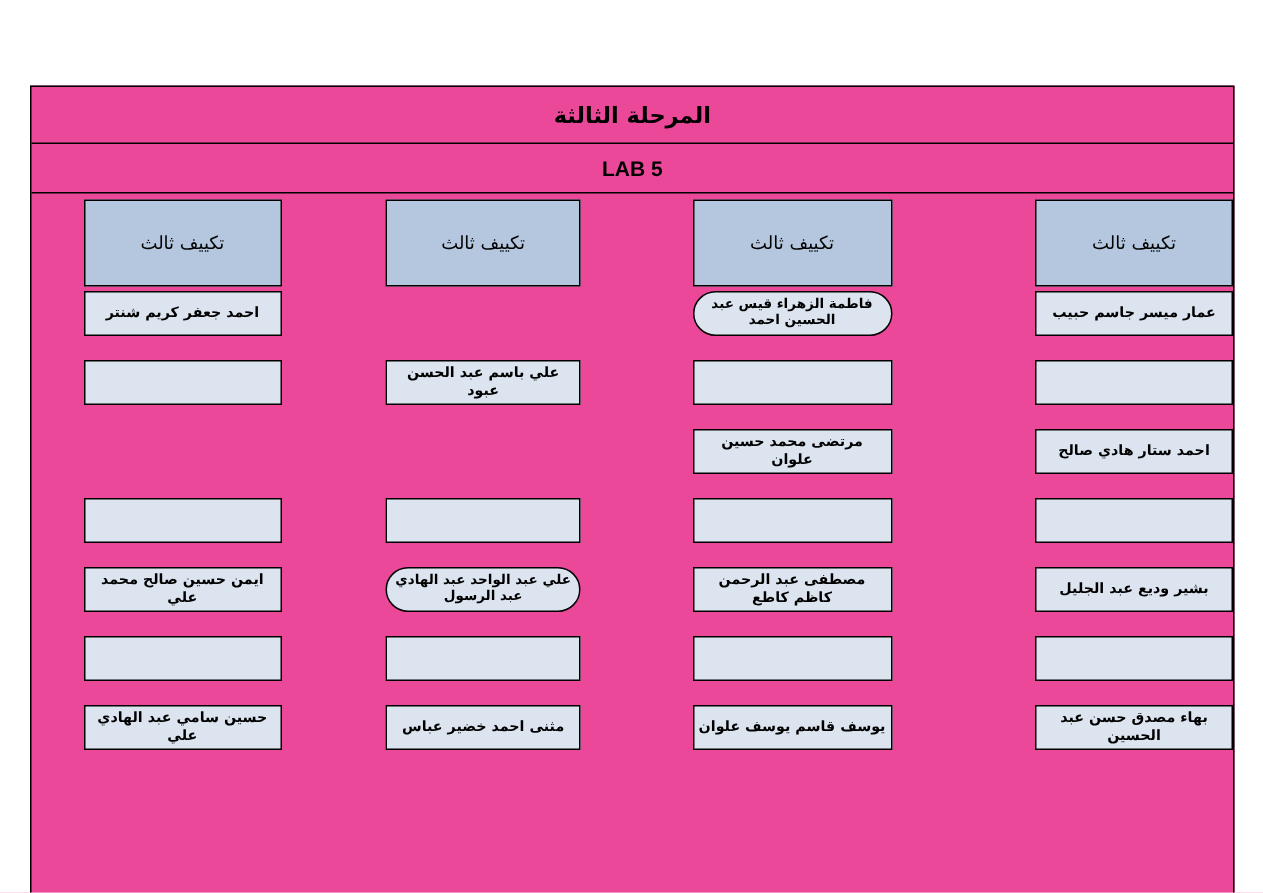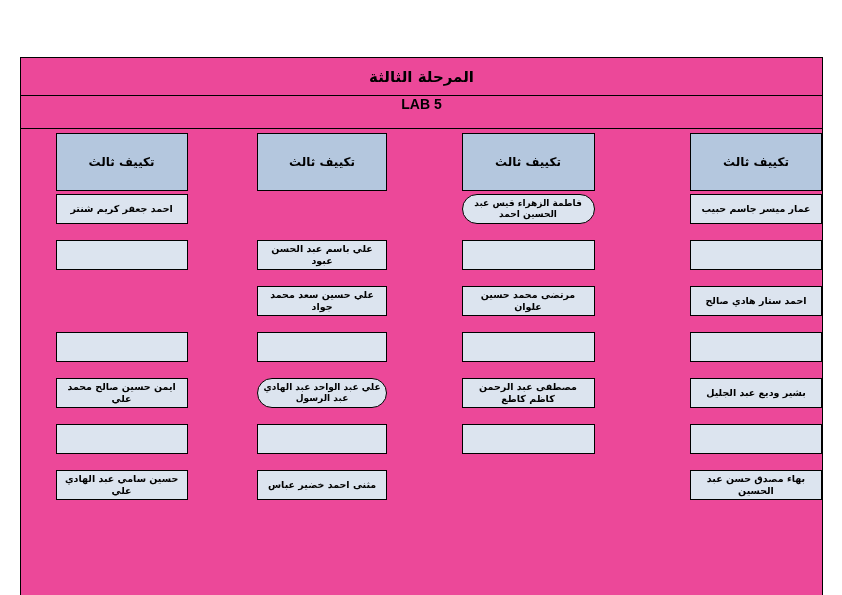--- a/index.html
+++ b/index.html
@@ -53,7 +53,7 @@
     height: 33px;
     border-bottom: 1.5px solid #000000;
     display: flex;
-    align-items: flex-start;
+    align-items: center;
     justify-content: center;
     box-sizing: border-box;
   }

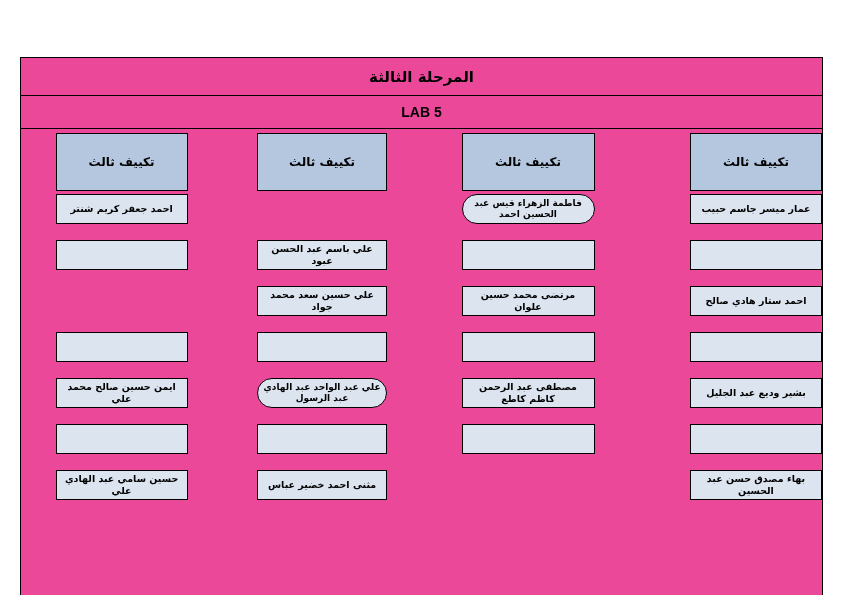--- a/index.html
+++ b/index.html
@@ -103,7 +103,7 @@
   .cell.header {
     background: #b4c7de;
     font-size: 12px;
-    font-weight: bold;
+    font-weight: normal;
     height: 58px;
   }
 

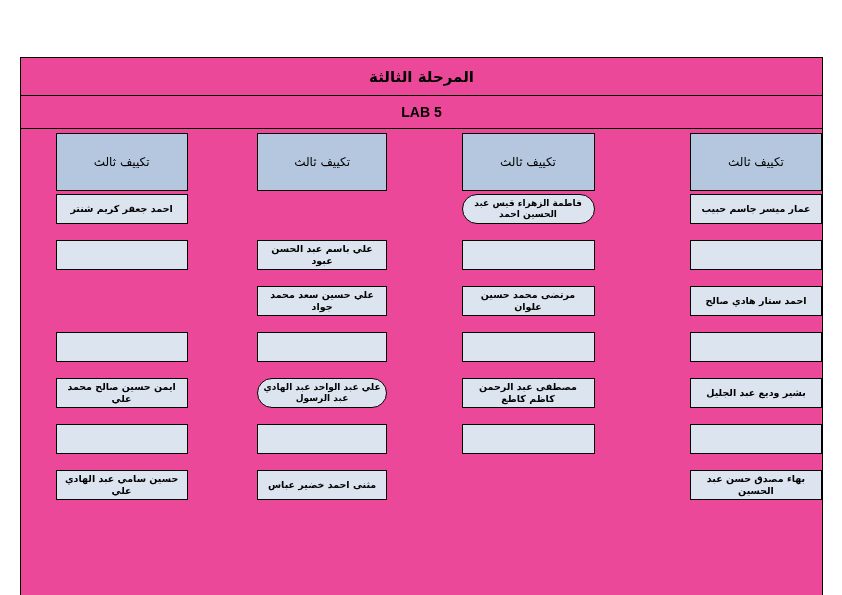--- a/index.html
+++ b/index.html
@@ -174,7 +174,6 @@
       <div class="col col-2">
         <div class="cell header r-head">تكييف ثالث</div>
         <div class="cell name r-2">علي باسم عبد الحسن عبود</div>
-        <div class="cell name r-3">علي حسين سعد محمد جواد</div>
         <div class="cell empty r-4"></div>
         <div class="cell name two-line r-5">علي عبد الواحد عبد الهادي عبد الرسول</div>
         <div class="cell empty r-6"></div>

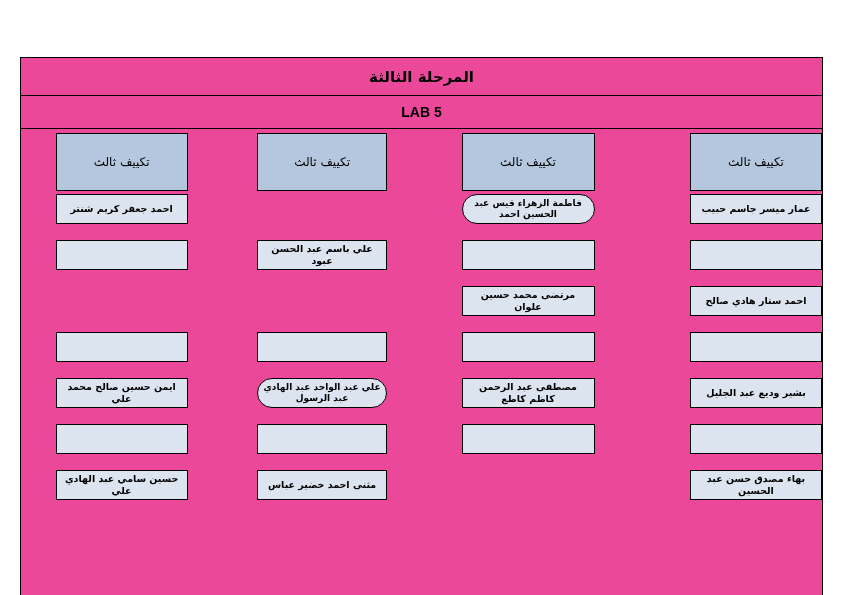--- a/index.html
+++ b/index.html
@@ -169,6 +169,7 @@
         <div class="cell empty r-4"></div>
         <div class="cell name r-5">مصطفى عبد الرحمن كاظم كاطع</div>
         <div class="cell empty r-6"></div>
+        <div class="cell name r-7">يوسف قاسم يوسف علوان</div>
       </div>
 
       <div class="col col-2">

